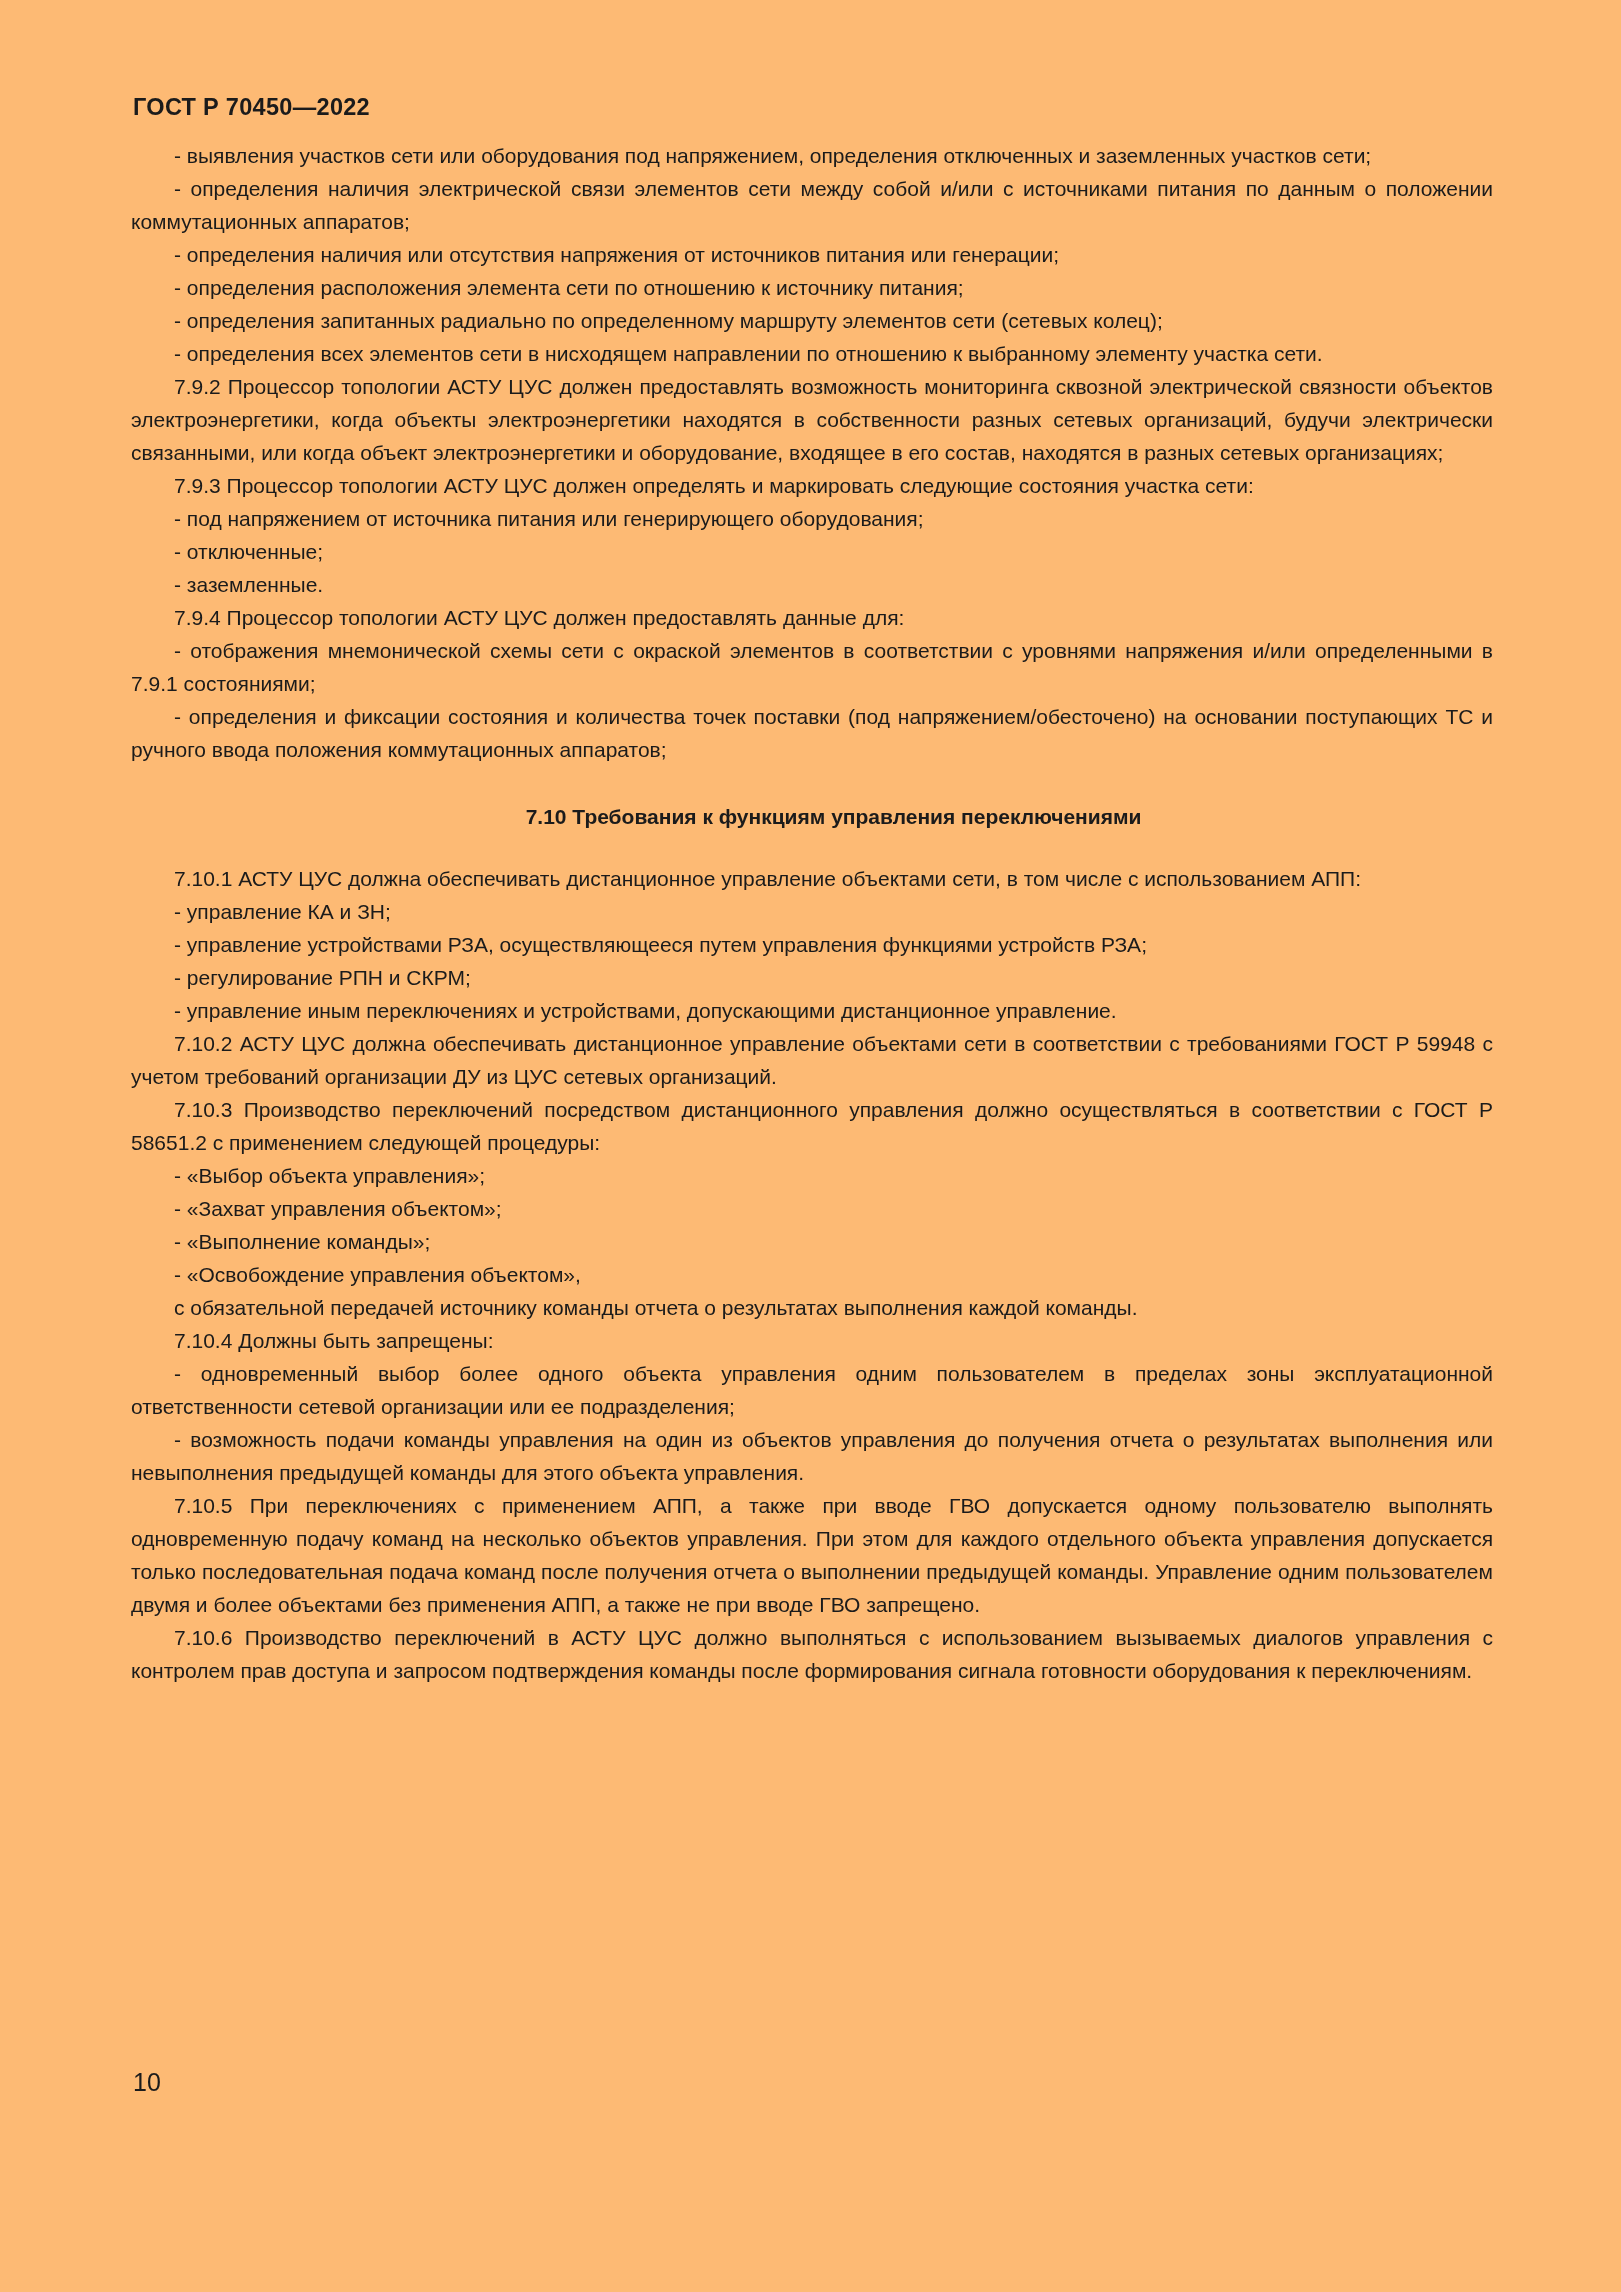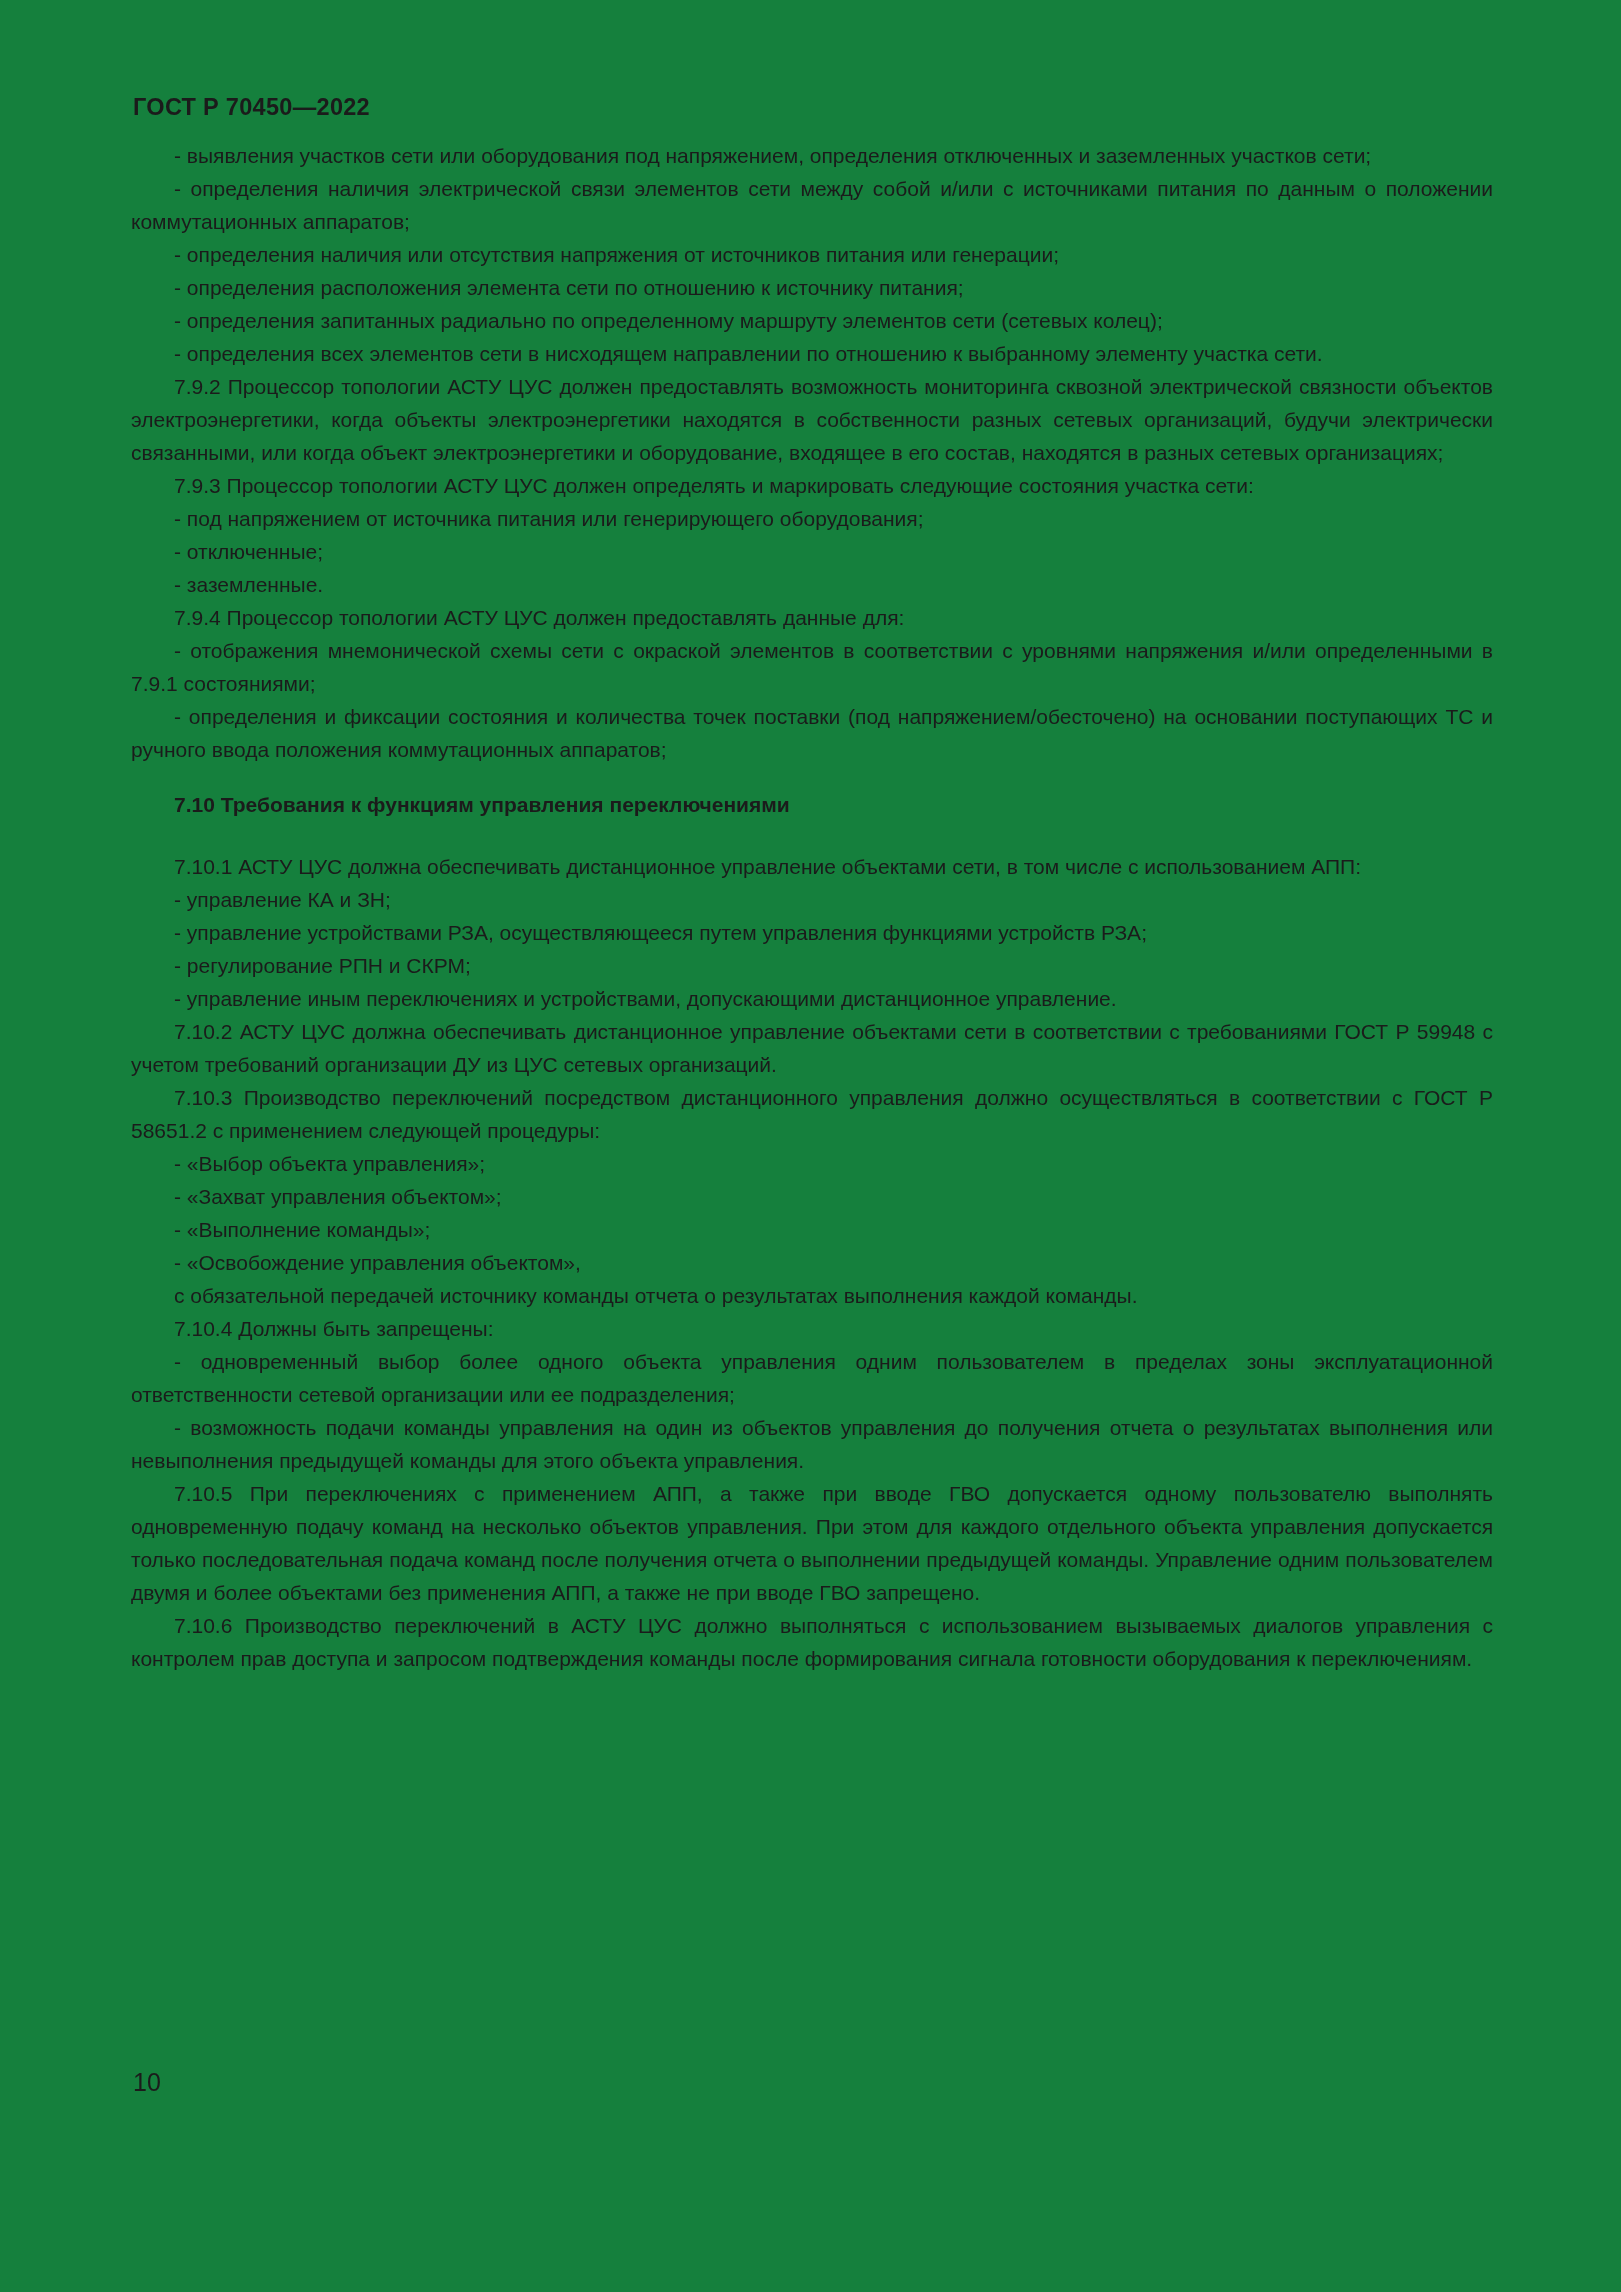--- a/index.html
+++ b/index.html
@@ -12,7 +12,7 @@
     width: 1621px;
     height: 2293px;
     margin: 0 auto;
-    background: #15803d;
+    background: #fdba74;
     font-family: "Liberation Sans", sans-serif;
     color: #1b1b1b;
     overflow: hidden;

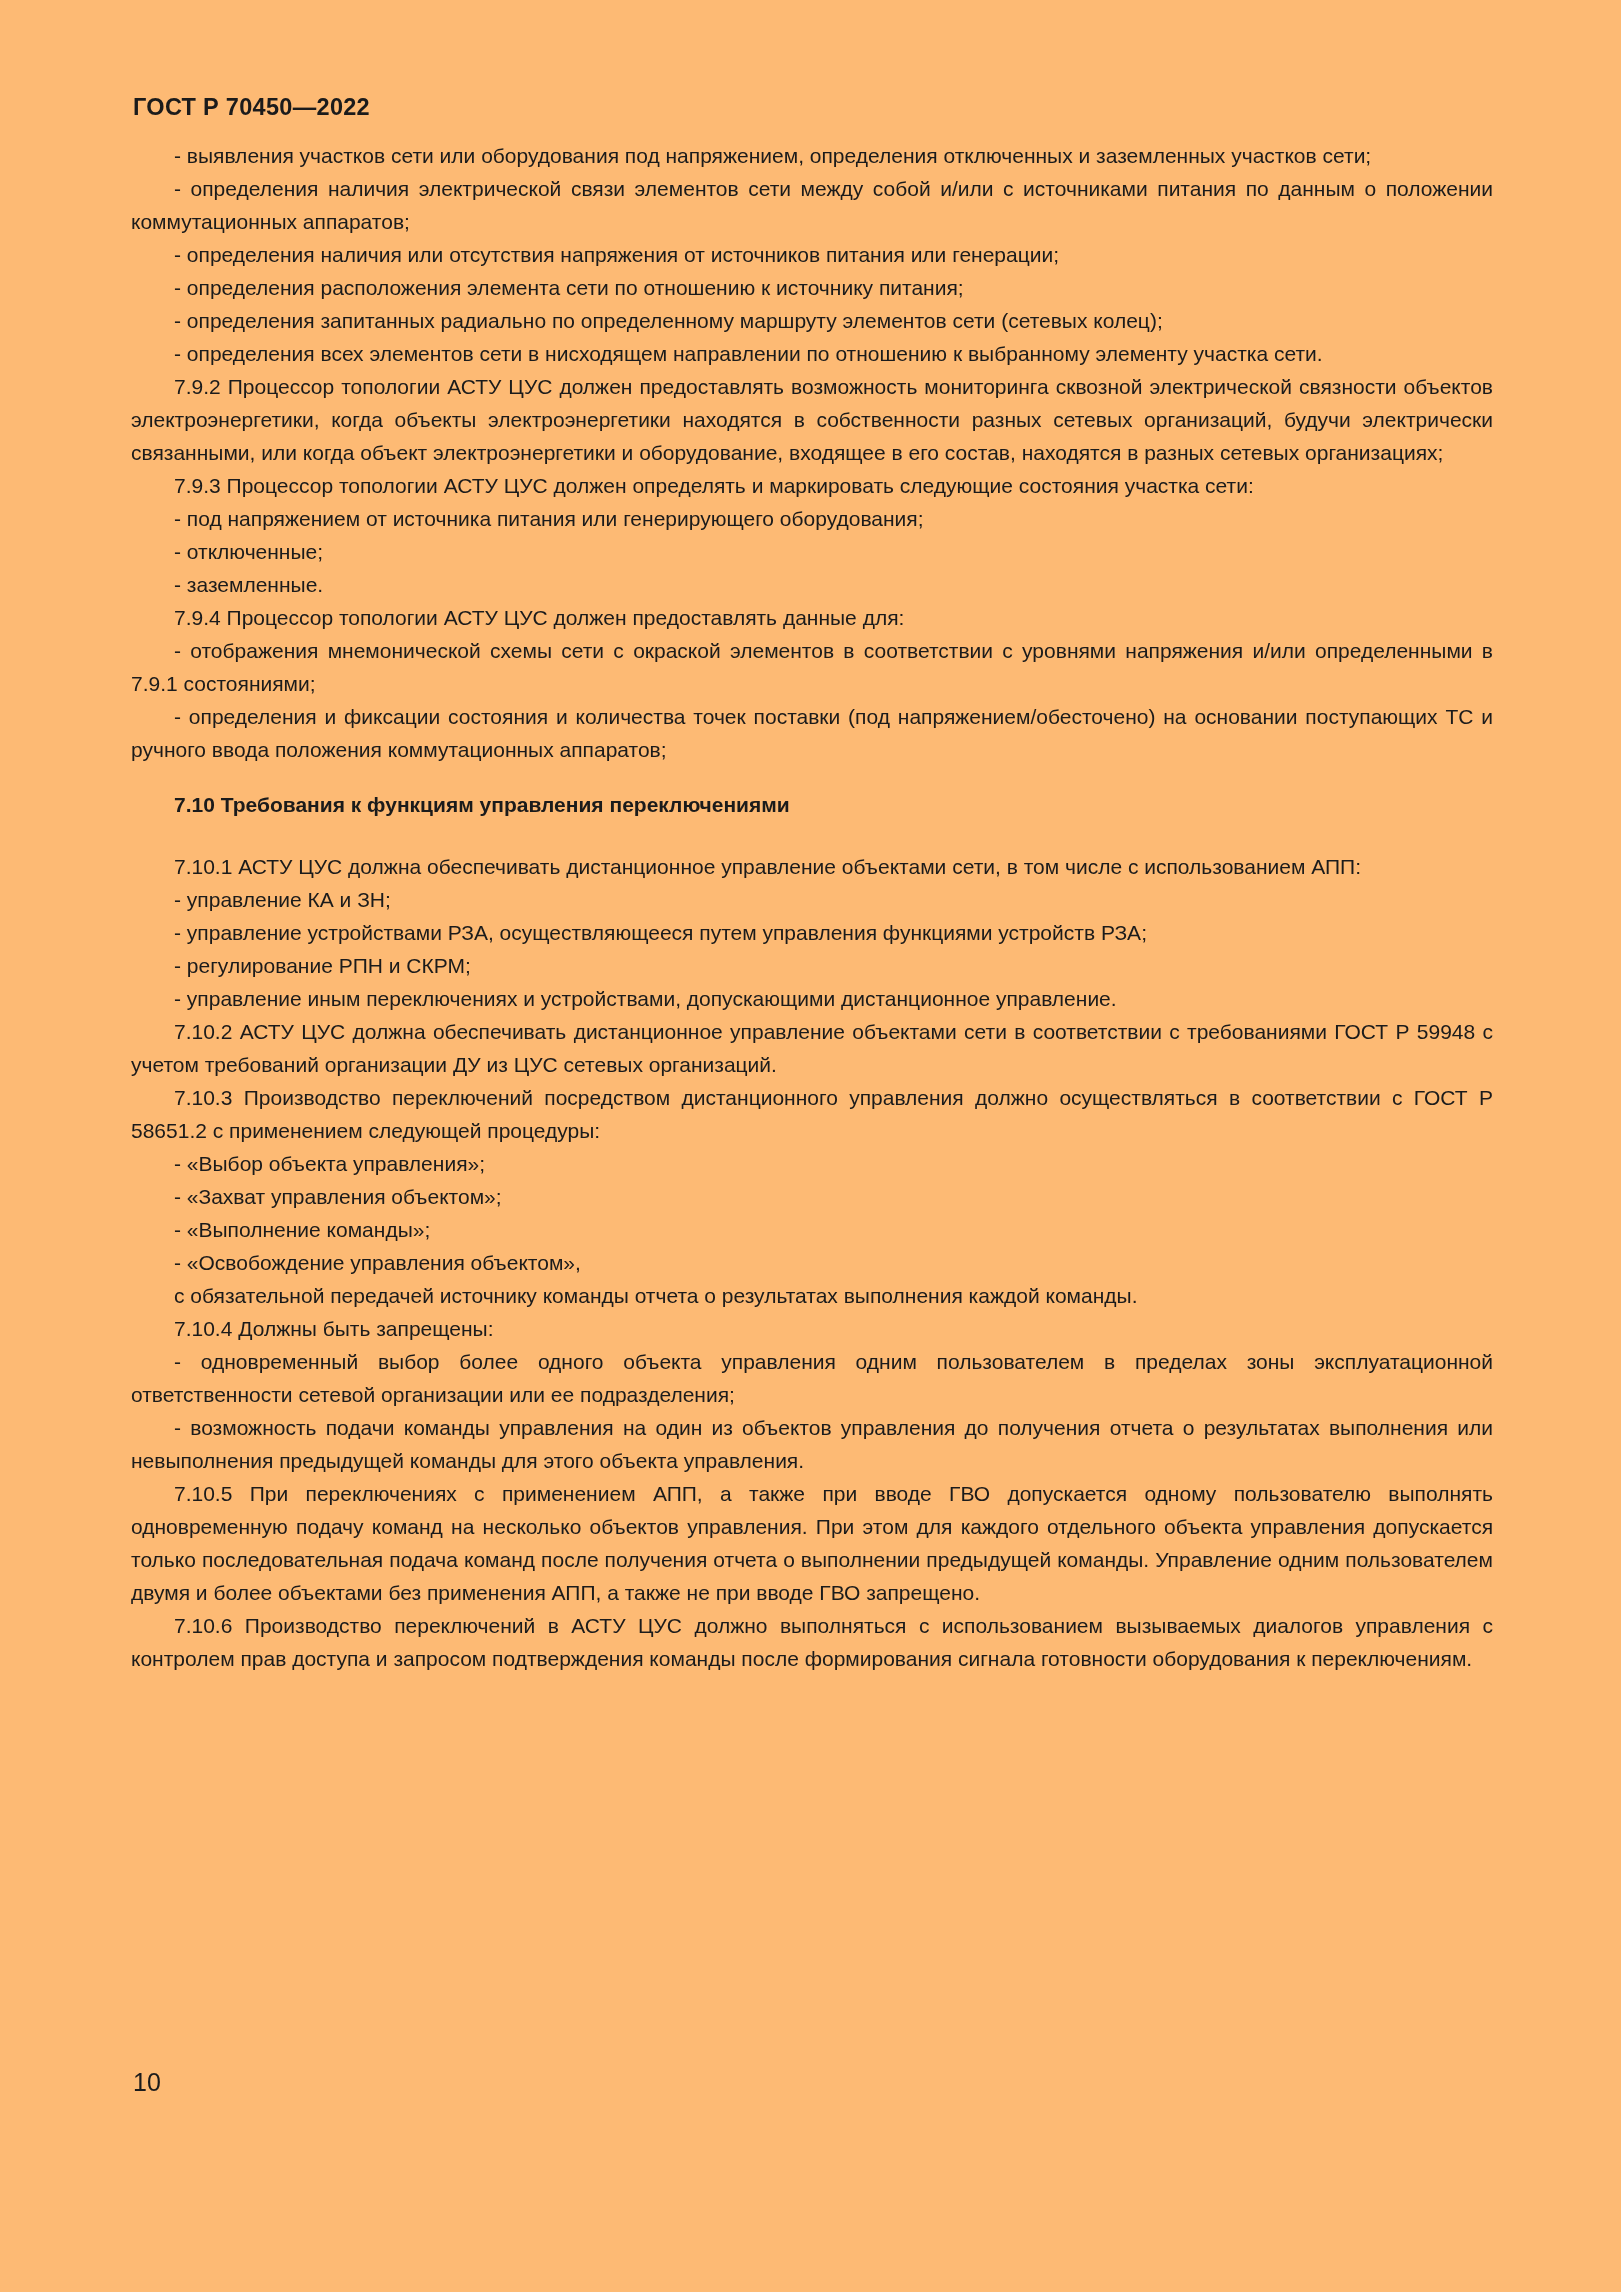--- a/index.html
+++ b/index.html
@@ -40,10 +40,10 @@
     text-indent: 43px;
   }
   .heading {
-    margin: 22px 0 29px 0;
+    margin: 34px 0 29px 0;
     text-indent: 43px;
     font-weight: bold;
-    text-align: left;
+    text-align: center;
   }
   .page-number {
     position: absolute;

